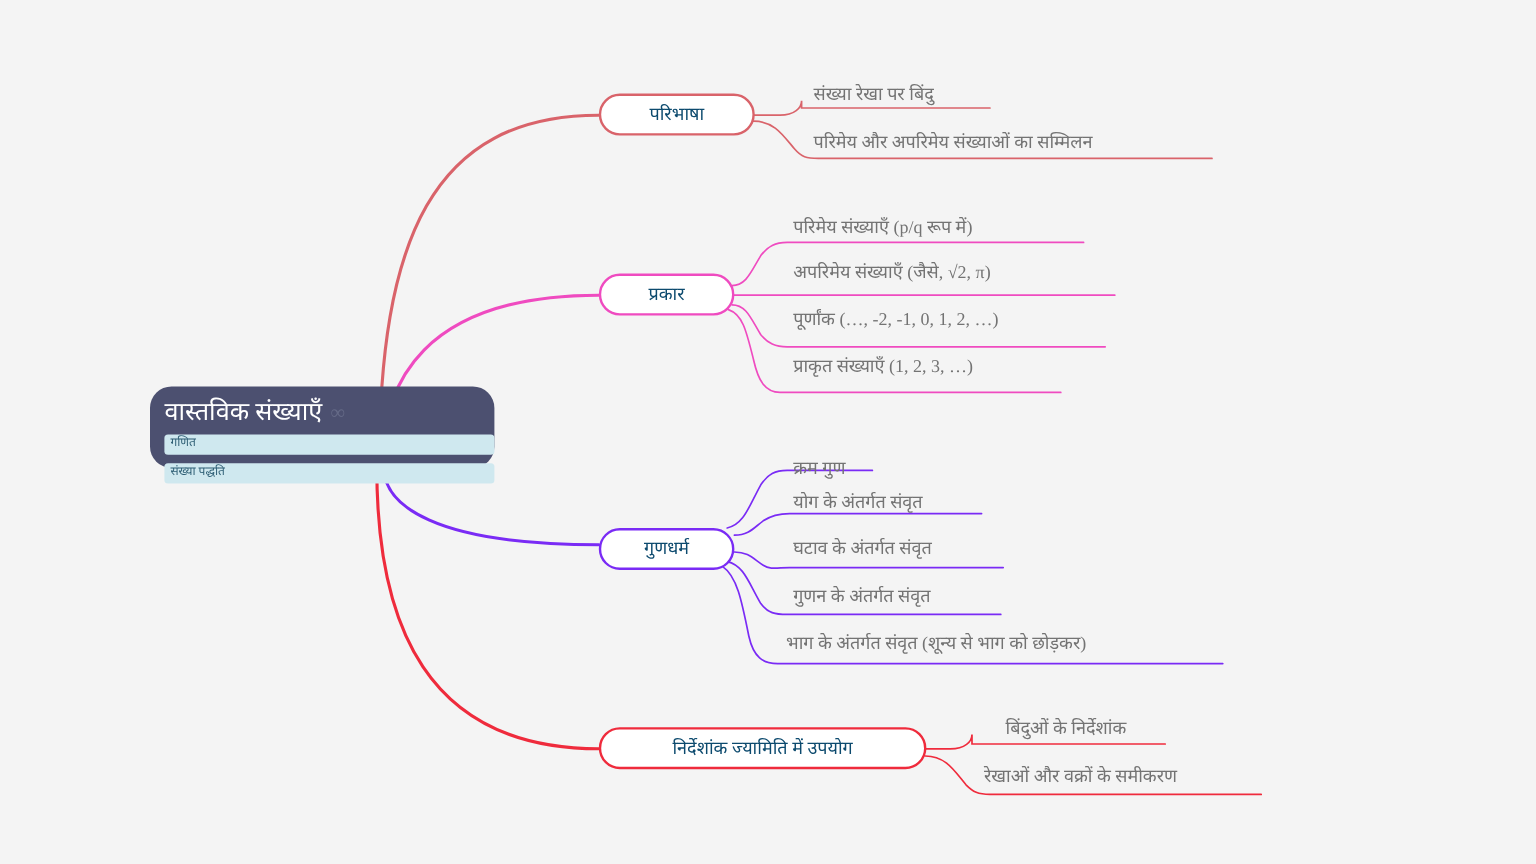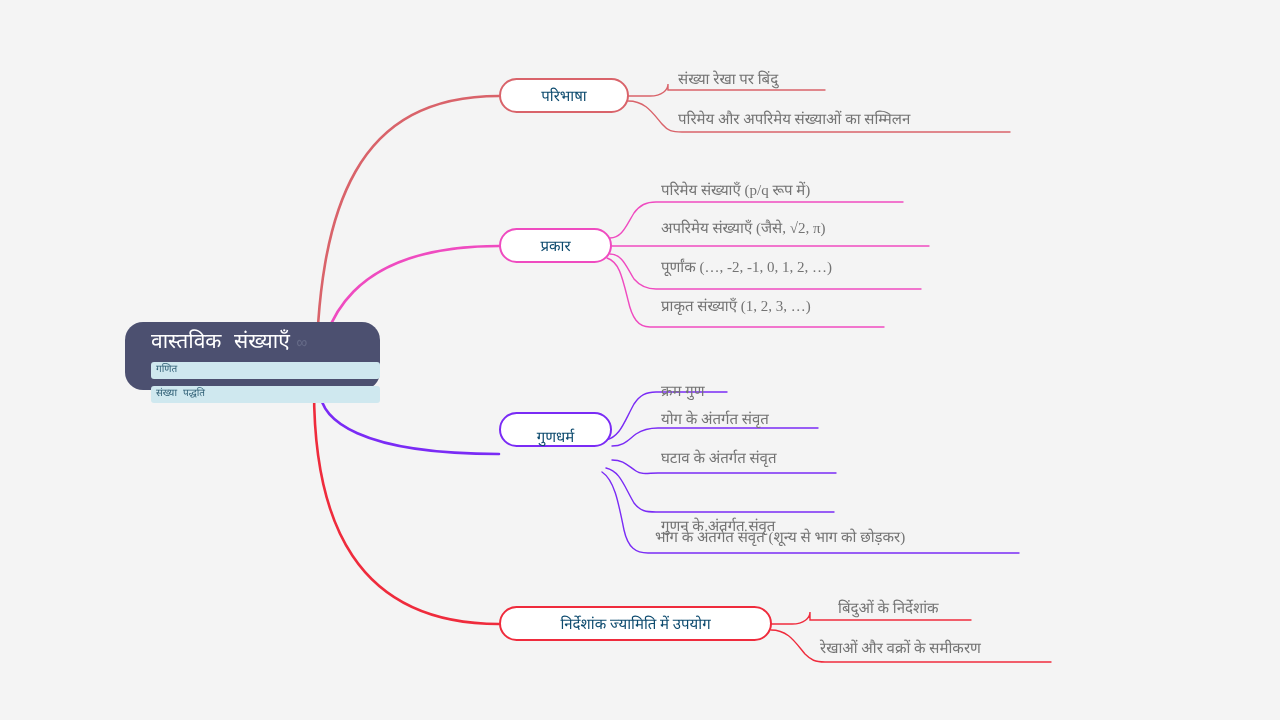--- a/index.html
+++ b/index.html
@@ -29,14 +29,13 @@
     position: absolute;
     left: 125px;
     top: 322px;
-    width: 255px;
+    width: 287px;
     height: 68px;
     background: #4c5070;
     border-radius: 18px;
     box-sizing: border-box;
-    padding: 9px 0 0 26px;
+    padding: 9px 0 0 12px;
     z-index: 5;
-    font-family: Liberation Mono, monospace;
   }
   .root-title-row {
     display: flex;

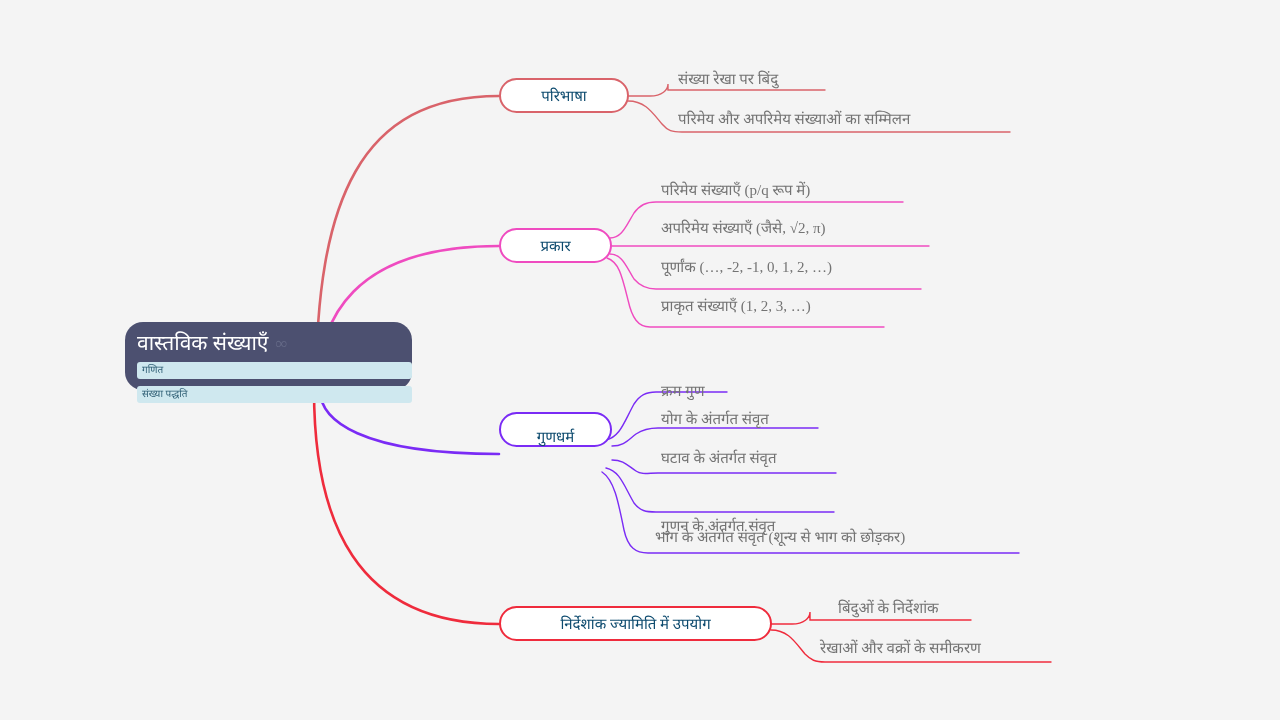--- a/index.html
+++ b/index.html
@@ -169,7 +169,7 @@
     <span class="leaf-label">प्राकृत संख्याएँ (1, 2, 3, …)</span>
   </div>
 
-  <div class="branch-node" style="left:499px; top:412px; width:113px; border-color:#7a2bf5;align-items:flex-end;">
+  <div class="branch-node" style="left:499px; top:440px; width:113px; border-color:#7a2bf5;">
     <span class="branch-label">गुणधर्म</span>
   </div>
   <div class="leaf" style="left:661px; top:370px;margin-top:12px;">

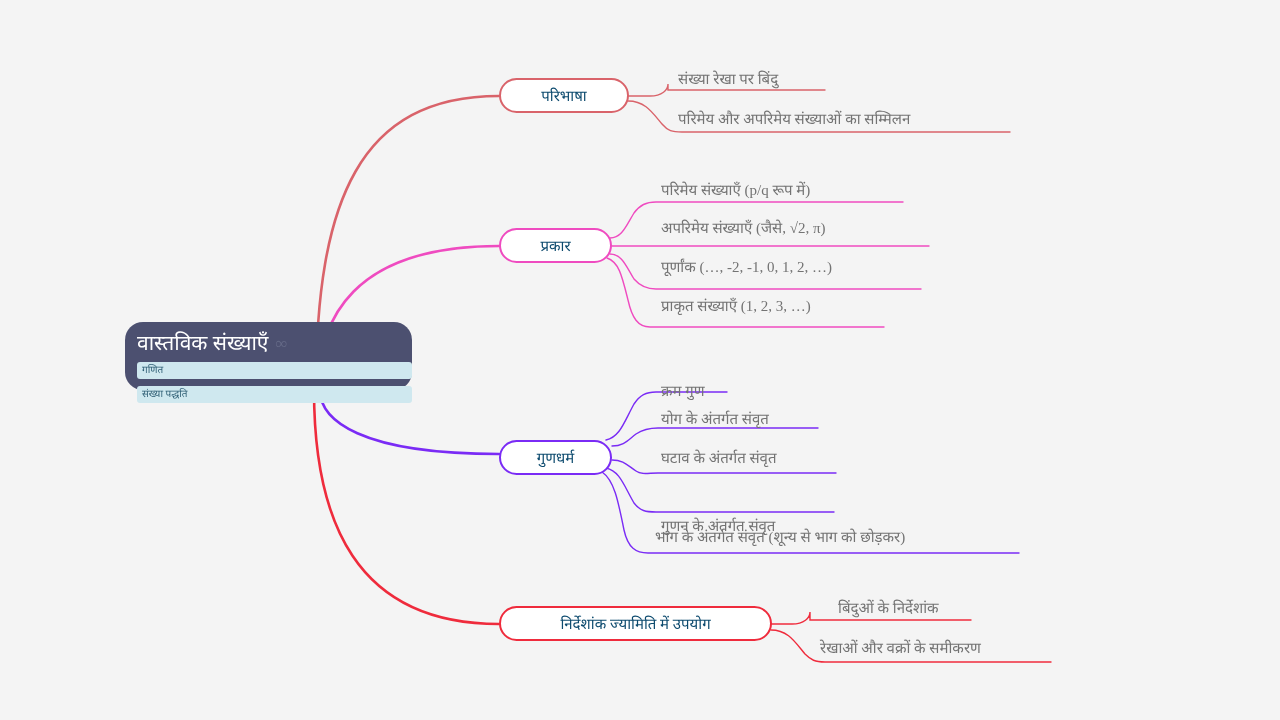--- a/index.html
+++ b/index.html
@@ -181,7 +181,7 @@
   <div class="leaf" style="left:661px; top:449px;">
     <span class="leaf-label">घटाव के अंतर्गत संवृत</span>
   </div>
-  <div class="leaf" style="left:661px; top:517px;">
+  <div class="leaf" style="left:661px; top:489px;">
     <span class="leaf-label">गुणन के अंतर्गत संवृत</span>
   </div>
   <div class="leaf" style="left:655px; top:528px;">

